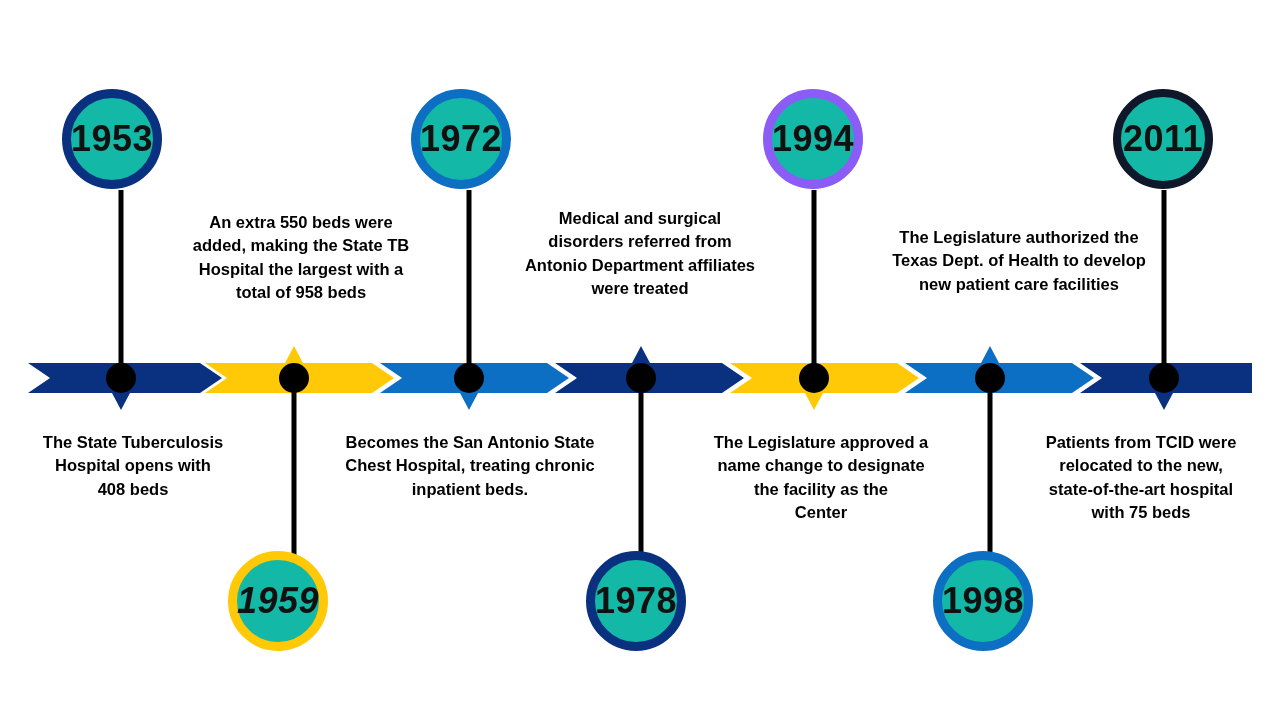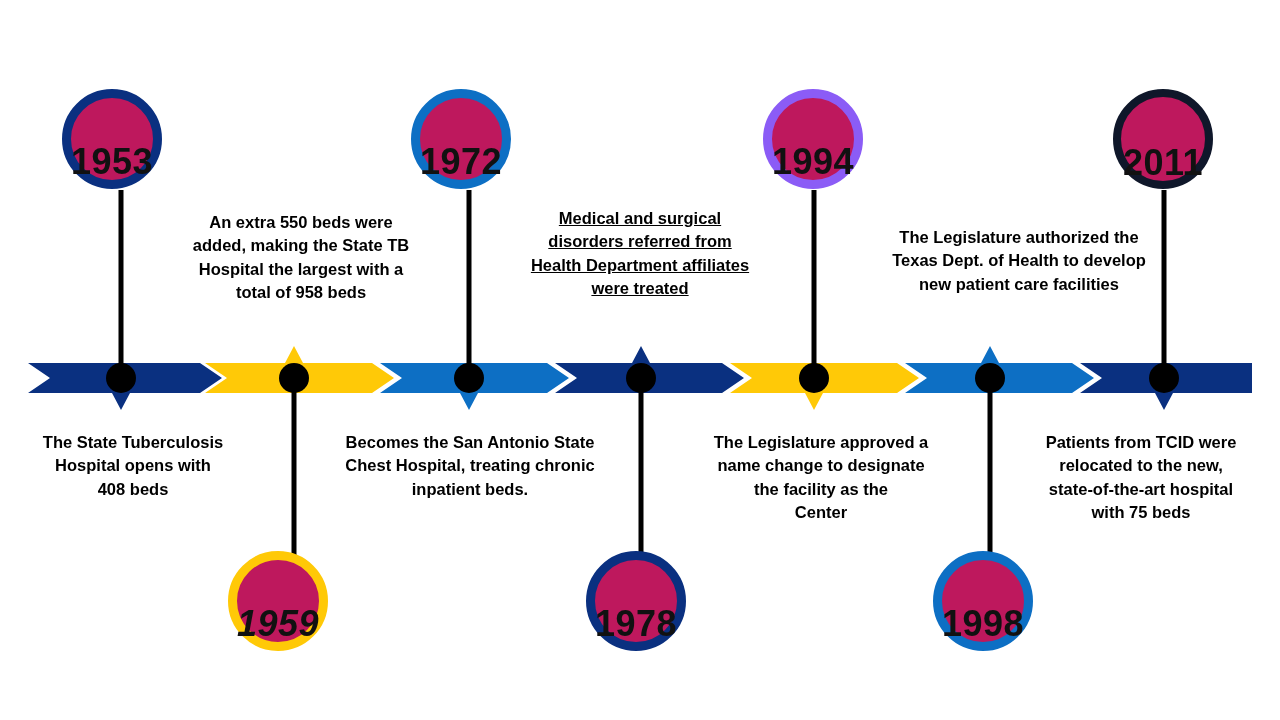--- a/index.html
+++ b/index.html
@@ -29,10 +29,10 @@
     width: 100px;
     height: 100px;
     border-radius: 50%;
-    background: #be185d;
+    background: #14b8a6;
     box-sizing: border-box;
     display: flex;
-    align-items: flex-end;
+    align-items: center;
     justify-content: center;
   }
   .marker-year {

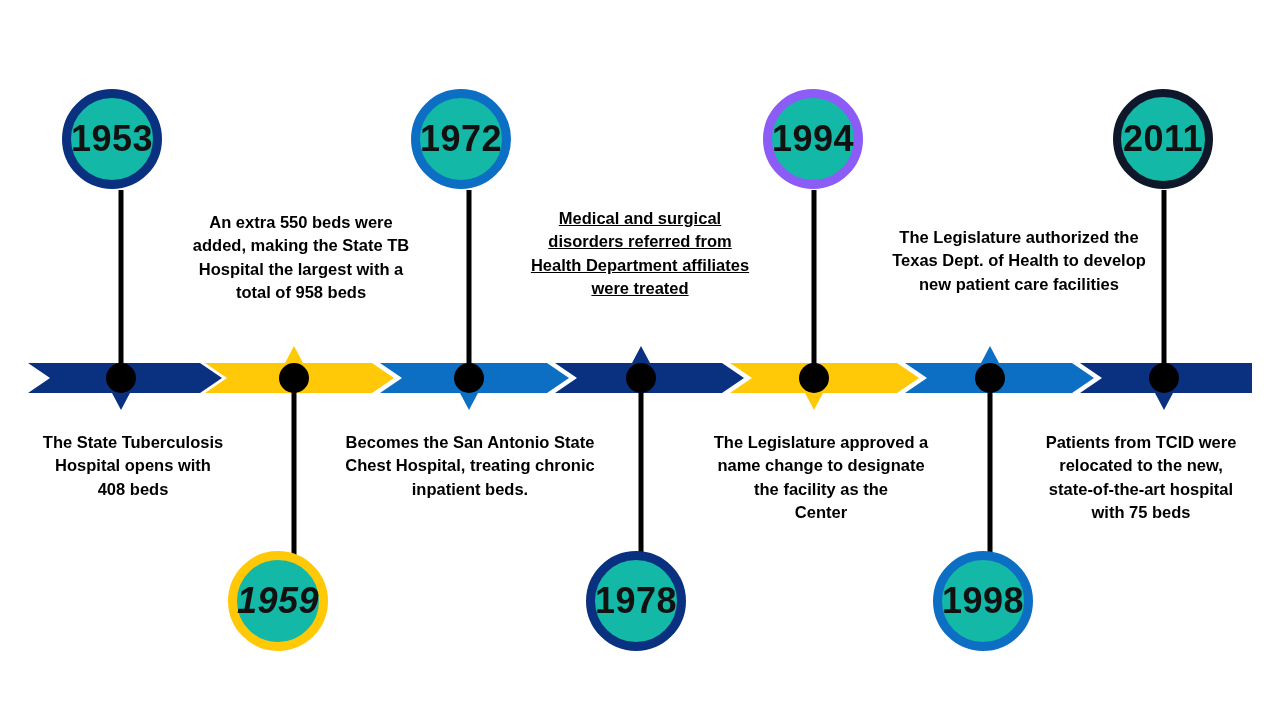--- a/index.html
+++ b/index.html
@@ -119,7 +119,7 @@
       <div>total of 958 beds</div>
     </div>
 
-  <div class="blurb" style="left:490px; top:207px; width:300px;text-decoration:underline;">
+  <div class="blurb" style="left:490px; top:207px; width:300px;">
       <div>Medical and surgical</div>
       <div>disorders referred from</div>
       <div>Health Department affiliates</div>

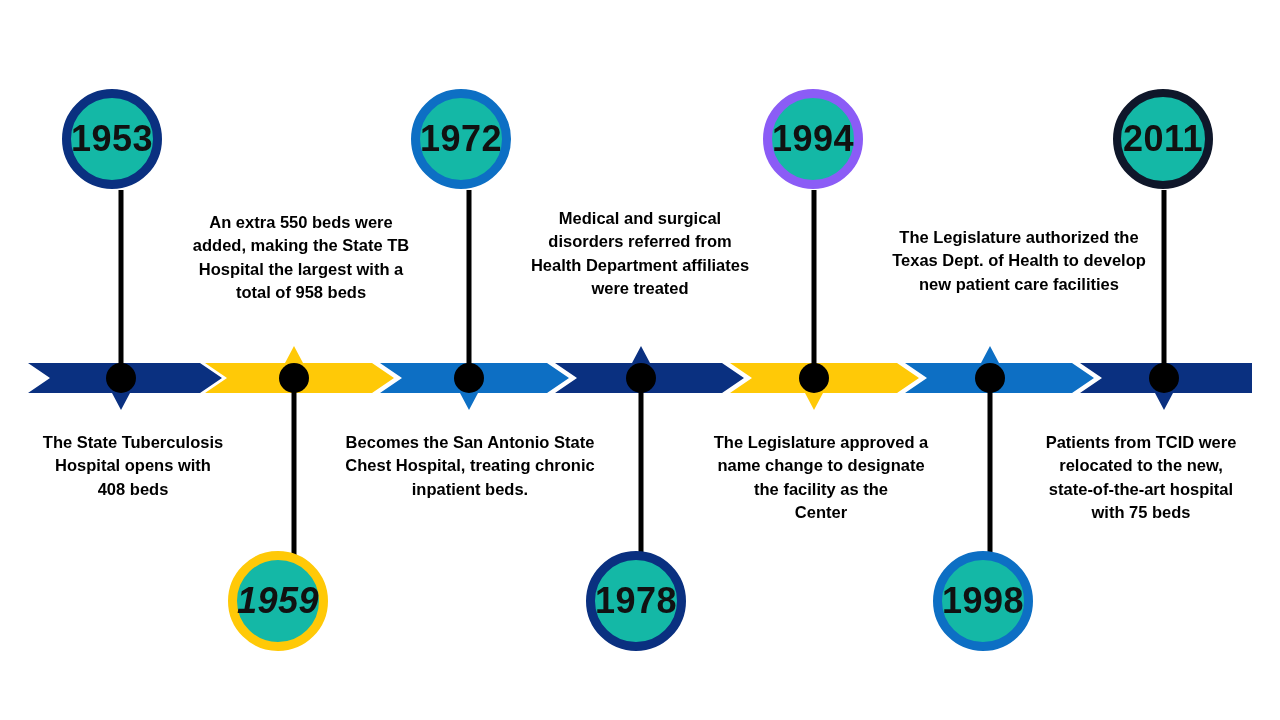--- a/index.html
+++ b/index.html
@@ -122,7 +122,7 @@
   <div class="blurb" style="left:490px; top:207px; width:300px;">
       <div>Medical and surgical</div>
       <div>disorders referred from</div>
-      <div>Health Department affiliates</div>
+      <div>Antonio Department affiliates</div>
       <div>were treated</div>
     </div>
 

